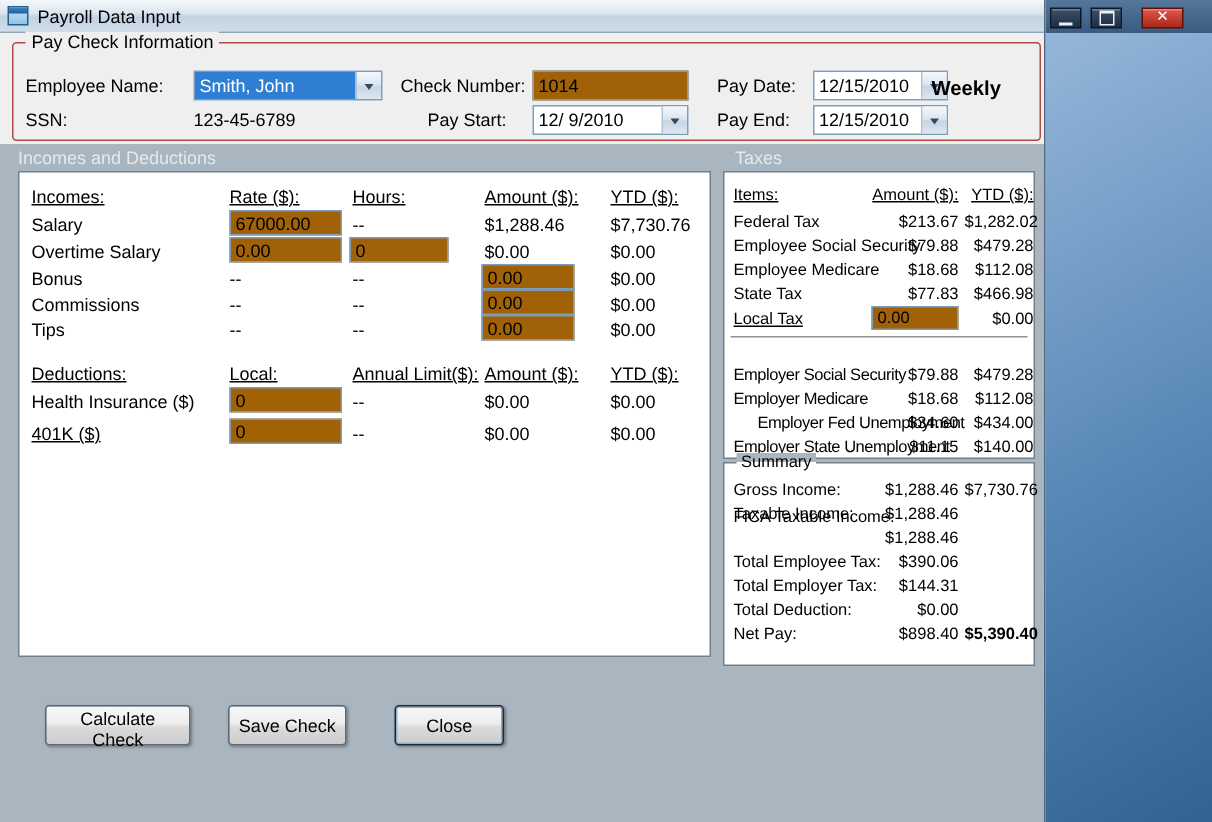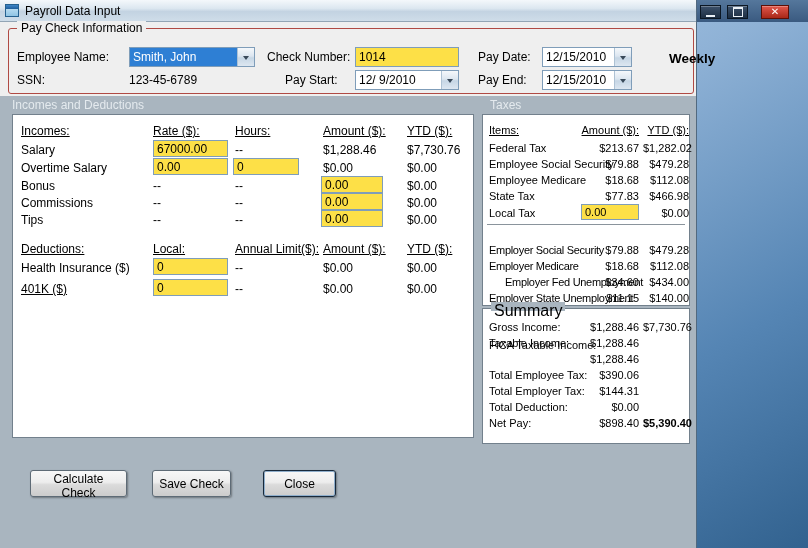--- a/index.html
+++ b/index.html
@@ -41,7 +41,7 @@
     border:1px solid #B04A44; border-radius:3px; }
   .gb-label { position:absolute; top:-8px; left:8px; background:#EFEFEF; padding:0 4px;
     font-size:12px; white-space:nowrap; }
-  .tb { position:absolute; box-sizing:border-box; border:1px solid #7F9DB9; background:#fde047;
+  .tb { position:absolute; box-sizing:border-box; border:1px solid #7F9DB9; background:#a16207;
     font-family:"Liberation Sans", sans-serif; font-size:12px; padding:0 3px; }
   .combo { position:absolute; height:20px; box-sizing:border-box; border:1px solid #7F9DB9;
     background:#fff; display:flex; cursor:default; }

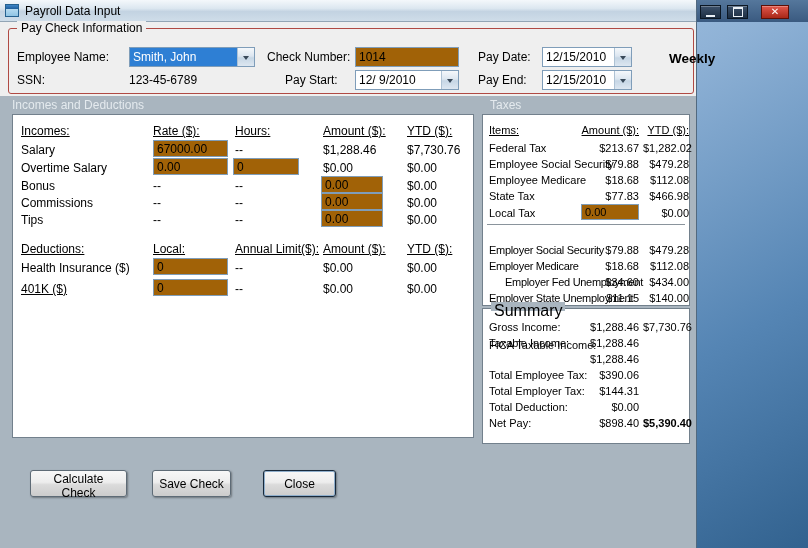--- a/index.html
+++ b/index.html
@@ -119,7 +119,7 @@
           </span>
       </div>
 
-      <span class="freq" style="left:660px; top:22px;">Weekly</span>
+      <span class="freq" style="left:612px; top:22px;">Weekly</span>
 
       <span class="lbl" style="left:8px; top:44px;">SSN:</span>
       <span class="lbl" style="left:120px; top:44px;">123-45-6789</span>

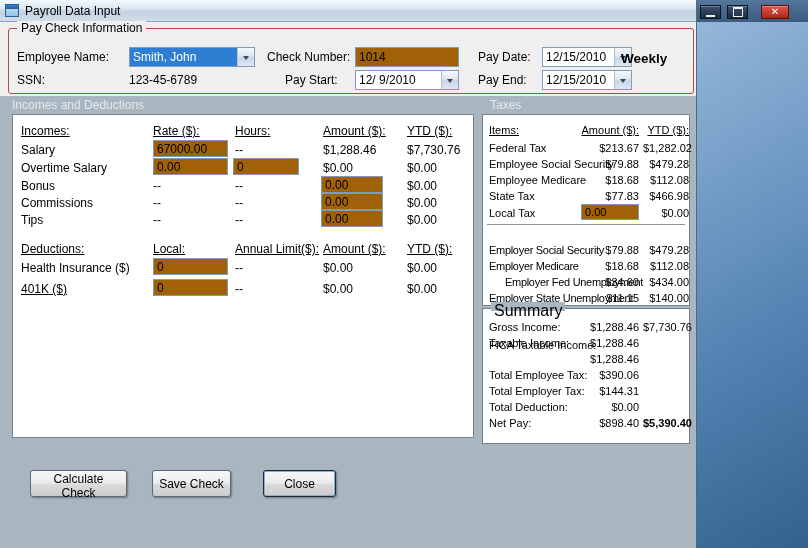--- a/index.html
+++ b/index.html
@@ -224,7 +224,7 @@
         <span class="amt" style="left:96px; width:60px; top:75px;">$77.83</span>
         <span class="amt" style="left:160px; width:46px; top:75px;">$466.98</span>
 
-        <span class="lbl" style="left:6px; top:92px;">Local Tax</span>
+        <span class="lbl" style="left:6px; top:92px;text-decoration:underline;">Local Tax</span>
         <input class="tb" style="left: 98px; top: 89px; width: 58px; height: 16px; font-size: 11px;" value="0.00">
         <span class="amt" style="left:160px; width:46px; top:92px;">$0.00</span>
 

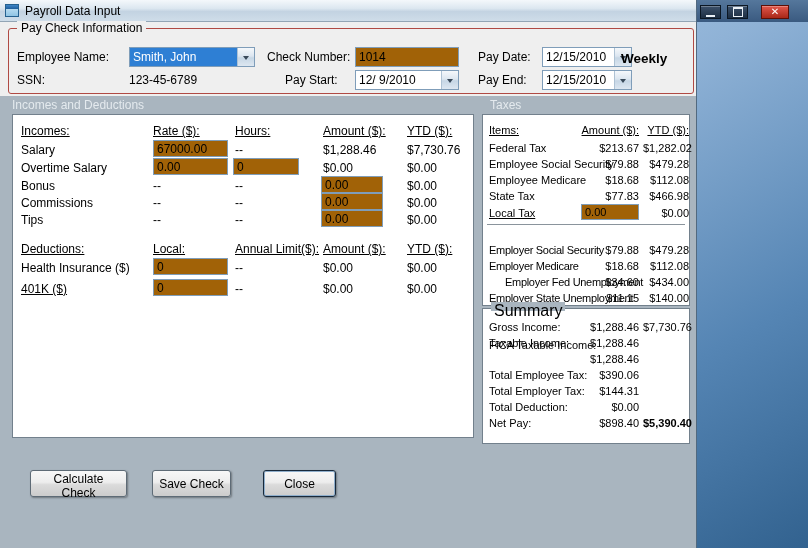--- a/index.html
+++ b/index.html
@@ -63,7 +63,7 @@
   .tight { letter-spacing:-0.3px; }
   .divider { position:absolute; left:4px; right:4px; border-top:1px solid #8A949C; }
   .center-lbl { position:absolute; left:0; right:0; text-align:center; white-space:nowrap; }
-  .summary-label { position:absolute; top:-7px; left:8px; padding:0 3px; font-size:16px;
+  .summary-label { position:absolute; top:-7px; left:8px; padding:0 3px; font-size:11px;
     background:linear-gradient(180deg,#A9B5BF 50%,#FFFFFF 50%); white-space:nowrap; }
 
   

